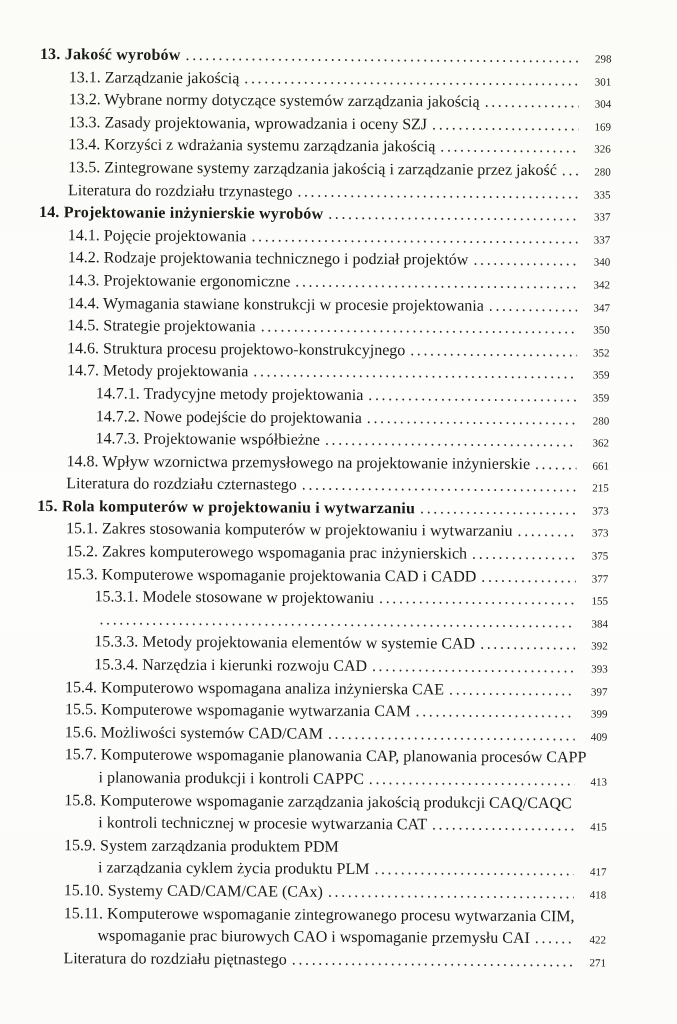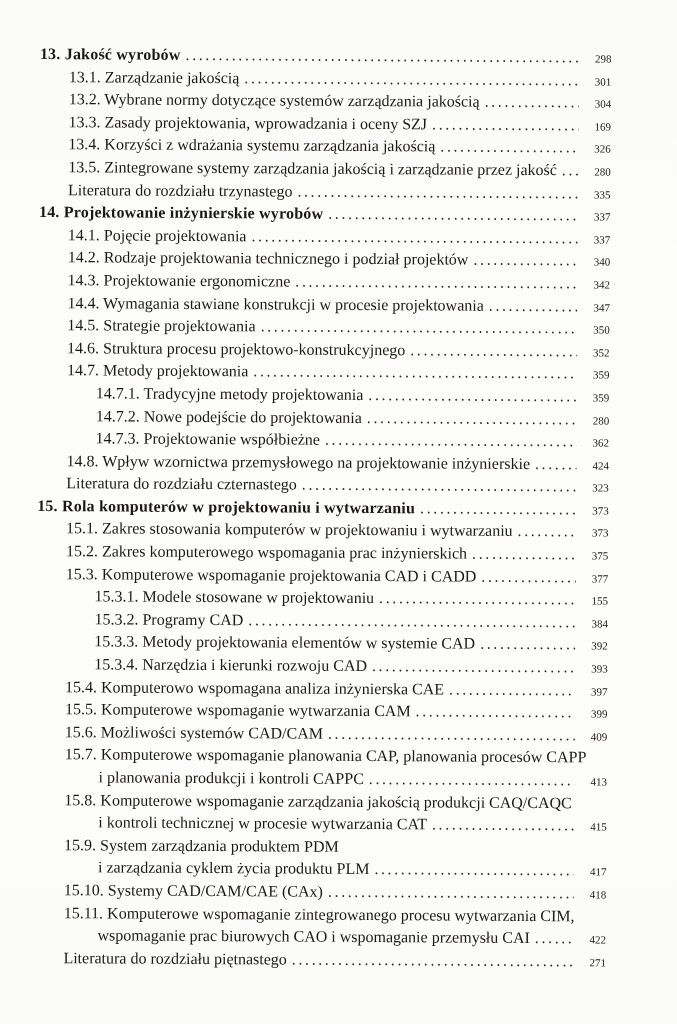--- a/index.html
+++ b/index.html
@@ -197,7 +197,7 @@
         <div class="line">
           <span class="txt">14.8. Wpływ wzornictwa przemysłowego na projektowanie inżynierskie</span>
           <span class="dots">................................................................................................................................................................</span>
-          <span class="pg">424</span>
+          <span class="pg">661</span>
         </div>
       </div>
       <div class="entry lvl2">

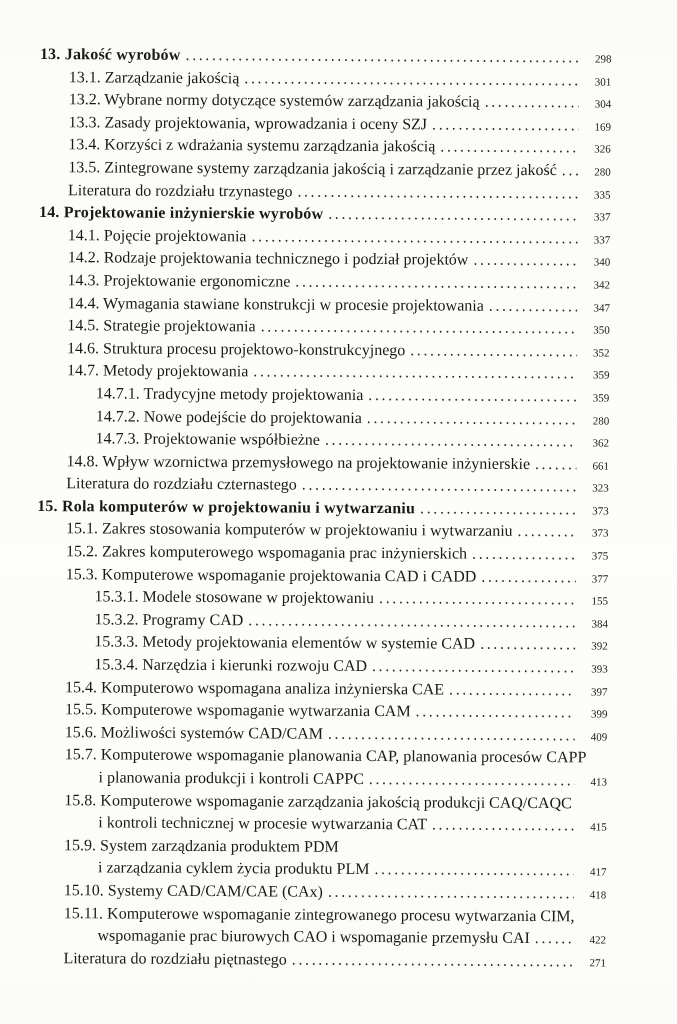--- a/index.html
+++ b/index.html
@@ -204,7 +204,7 @@
         <div class="line">
           <span class="txt">Literatura do rozdziału czternastego</span>
           <span class="dots">................................................................................................................................................................</span>
-          <span class="pg">323</span>
+          <span class="pg">215</span>
         </div>
       </div>
       <div class="entry lvl1">

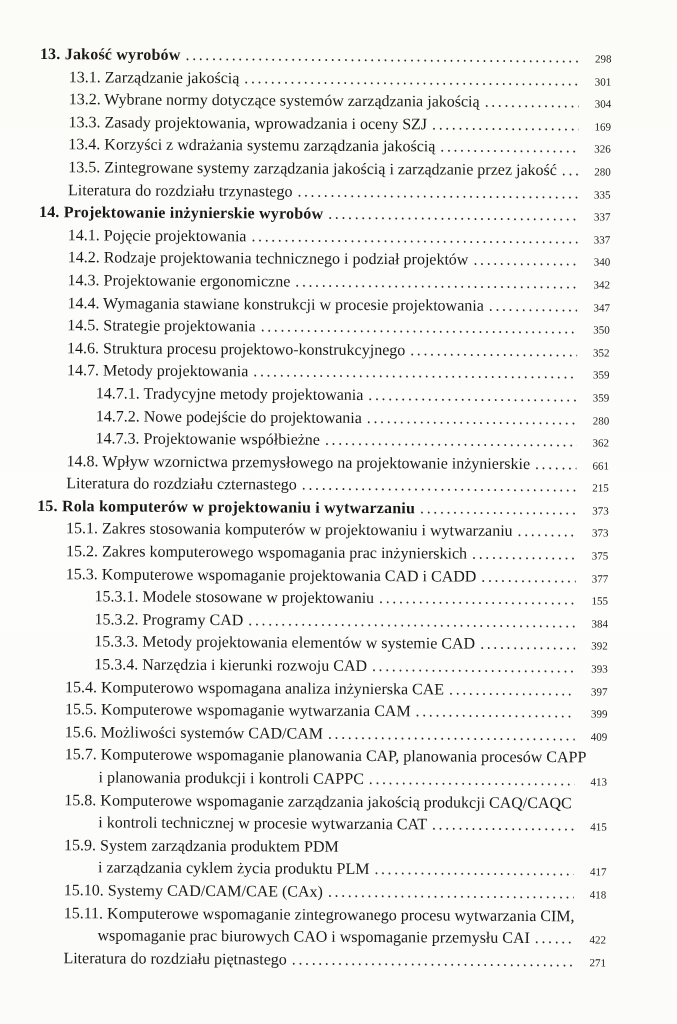--- a/index.html
+++ b/index.html
@@ -244,7 +244,6 @@
       </div>
       <div class="entry lvl3">
         <div class="line">
-          <span class="txt">15.3.2. Programy CAD</span>
           <span class="dots">................................................................................................................................................................</span>
           <span class="pg">384</span>
         </div>

